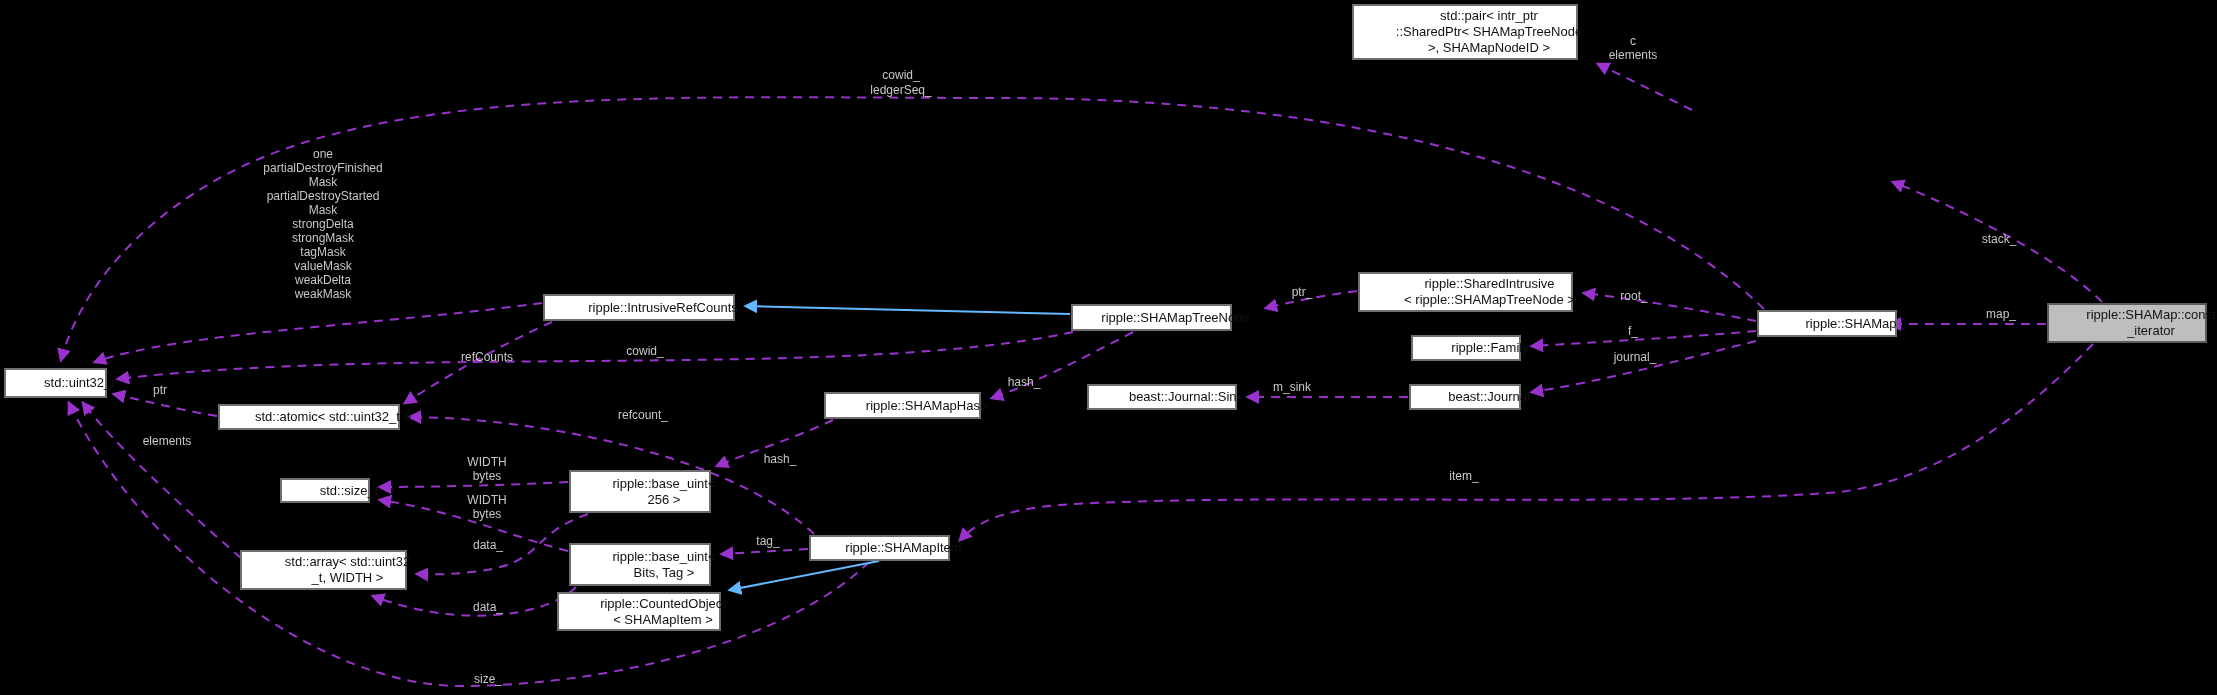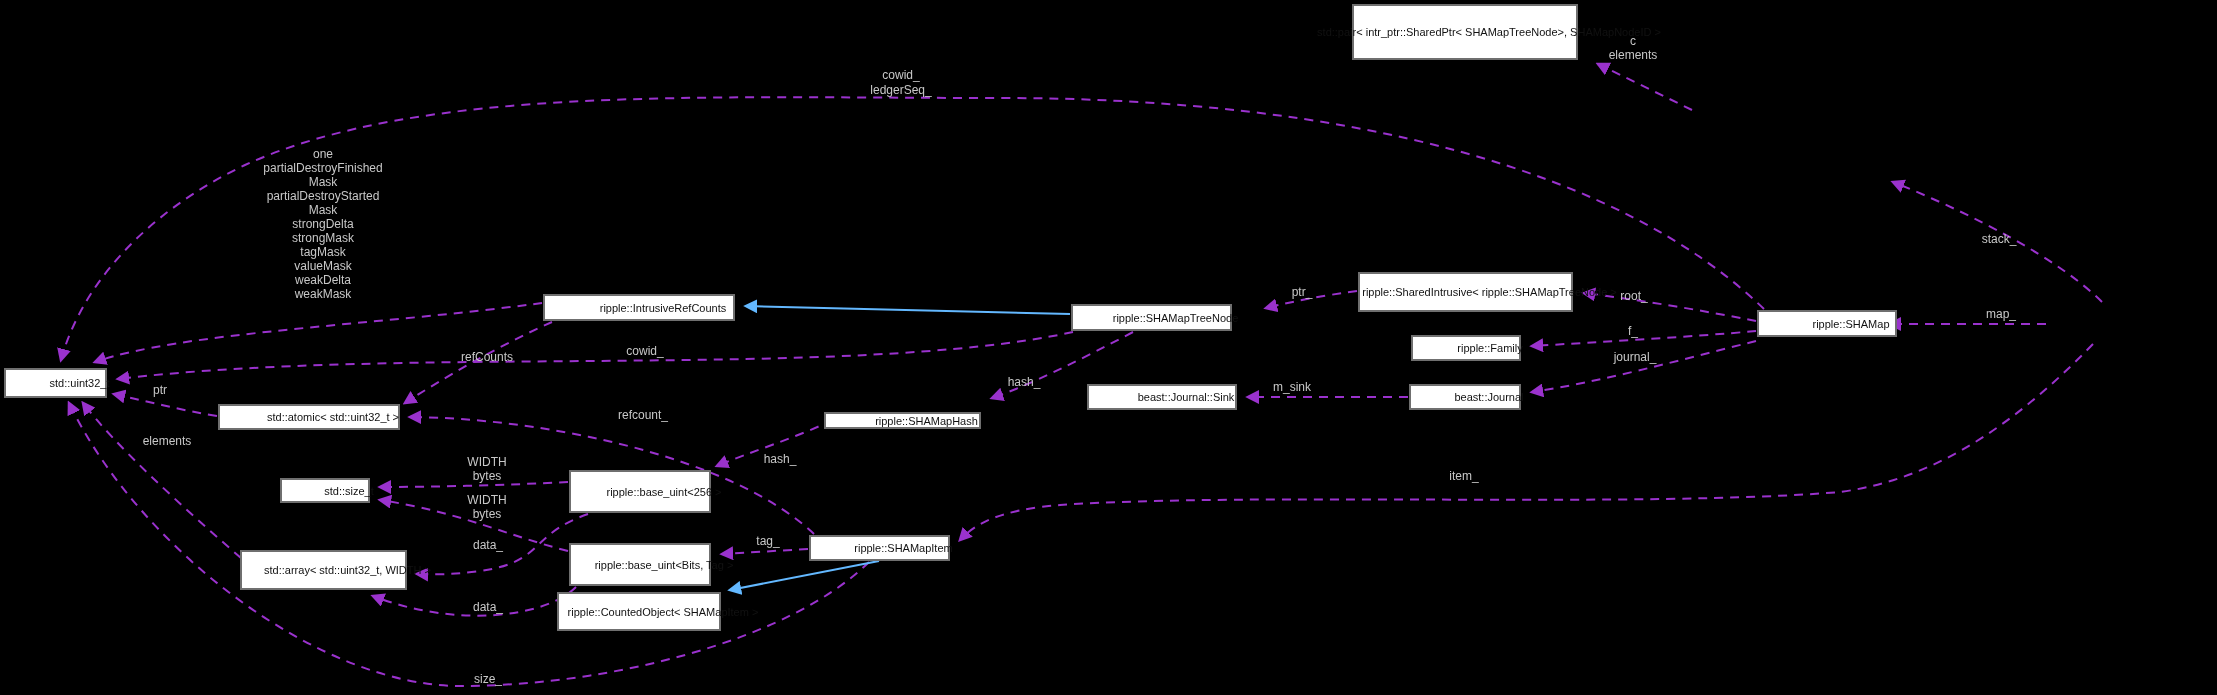--- a/index.html
+++ b/index.html
@@ -7,8 +7,8 @@
           font-family:"Liberation Sans","DejaVu Sans",sans-serif;}
   #edges{position:absolute;left:0;top:0;width:2217px;height:695px;pointer-events:none;}
   .node{position:absolute;box-sizing:border-box;background:#fff;border:2px solid #6f6f6f;
-        display:flex;justify-content:center;align-items:center;
-        color:#111;font-size:11px;line-height:16px;text-align:center;cursor:pointer;z-index:2;padding-left:48px;}
+        display:flex;flex-direction:column;justify-content:center;align-items:center;
+        color:#111;font-size:13px;line-height:16px;text-align:center;cursor:pointer;z-index:2;padding-left:48px;}
   .node.main{background:#bebebe;border-color:#5c5c5c;cursor:default;}
   .nl{white-space:pre;}
   .elabel{position:absolute;transform:translateX(-50%);color:#c8c8c8;font-size:12px;

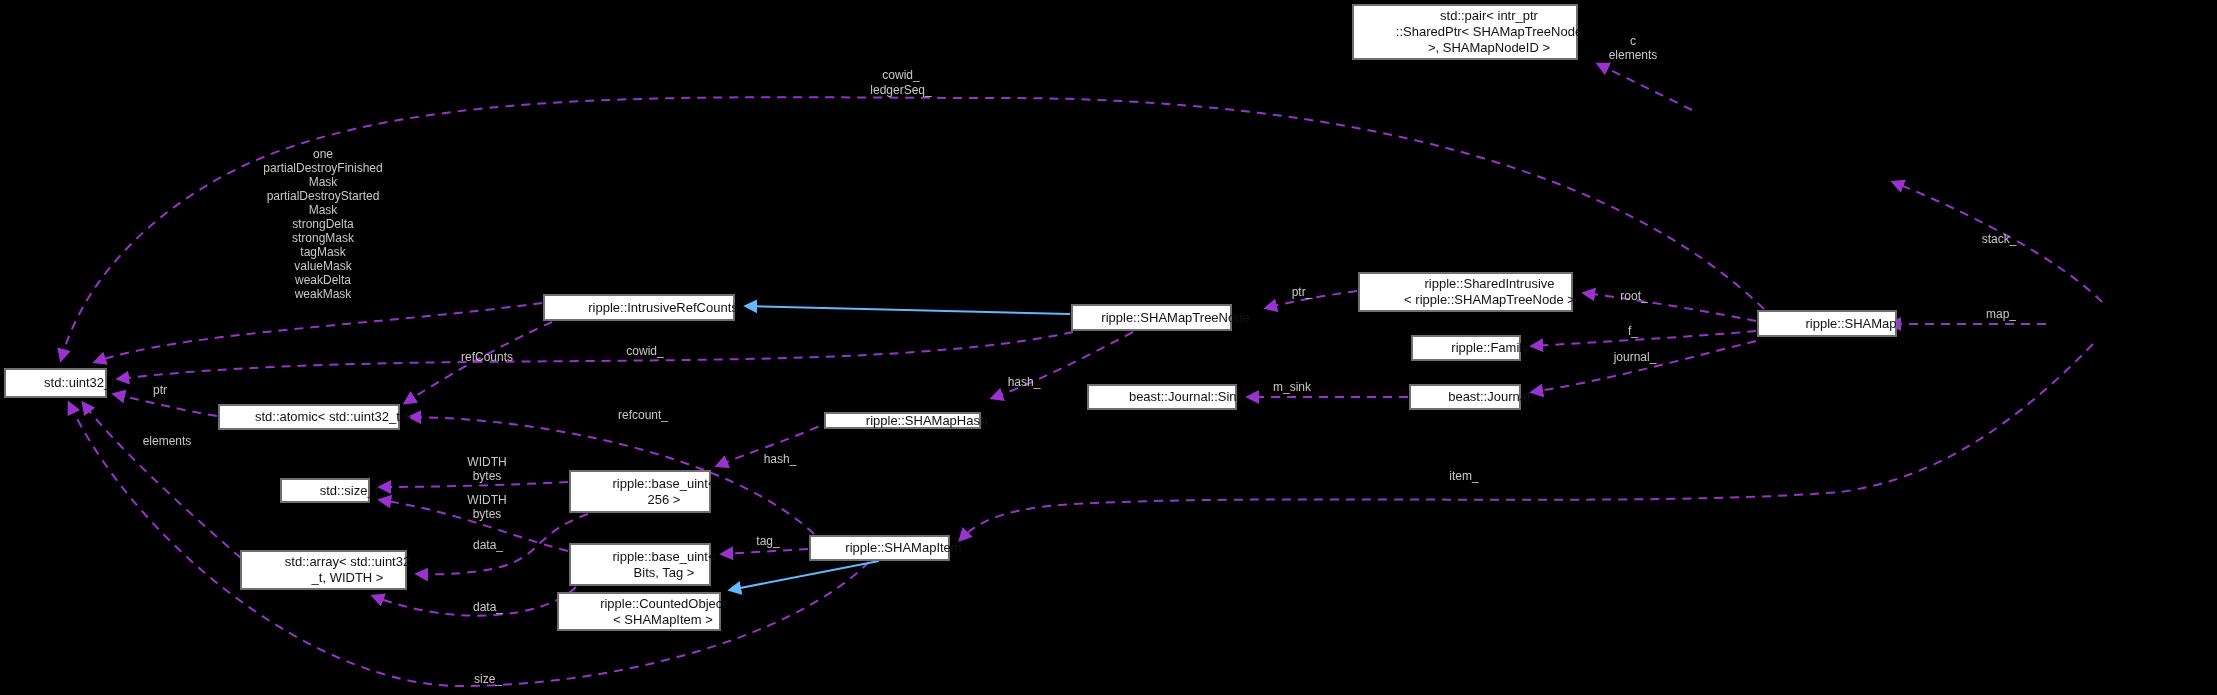--- a/index.html
+++ b/index.html
@@ -77,6 +77,10 @@
   </div>
   <div class="node" style="left:1757px;top:310px;width:140px;height:27px">
     <div class="nl">ripple::SHAMap</div>
+  </div>
+  <div class="node main" style="left:2047px;top:303px;width:160px;height:40px">
+    <div class="nl">ripple::SHAMap::const</div>
+    <div class="nl">_iterator</div>
   </div>
   <div class="node" style="left:1411px;top:335px;width:110px;height:26px">
     <div class="nl">ripple::Family</div>

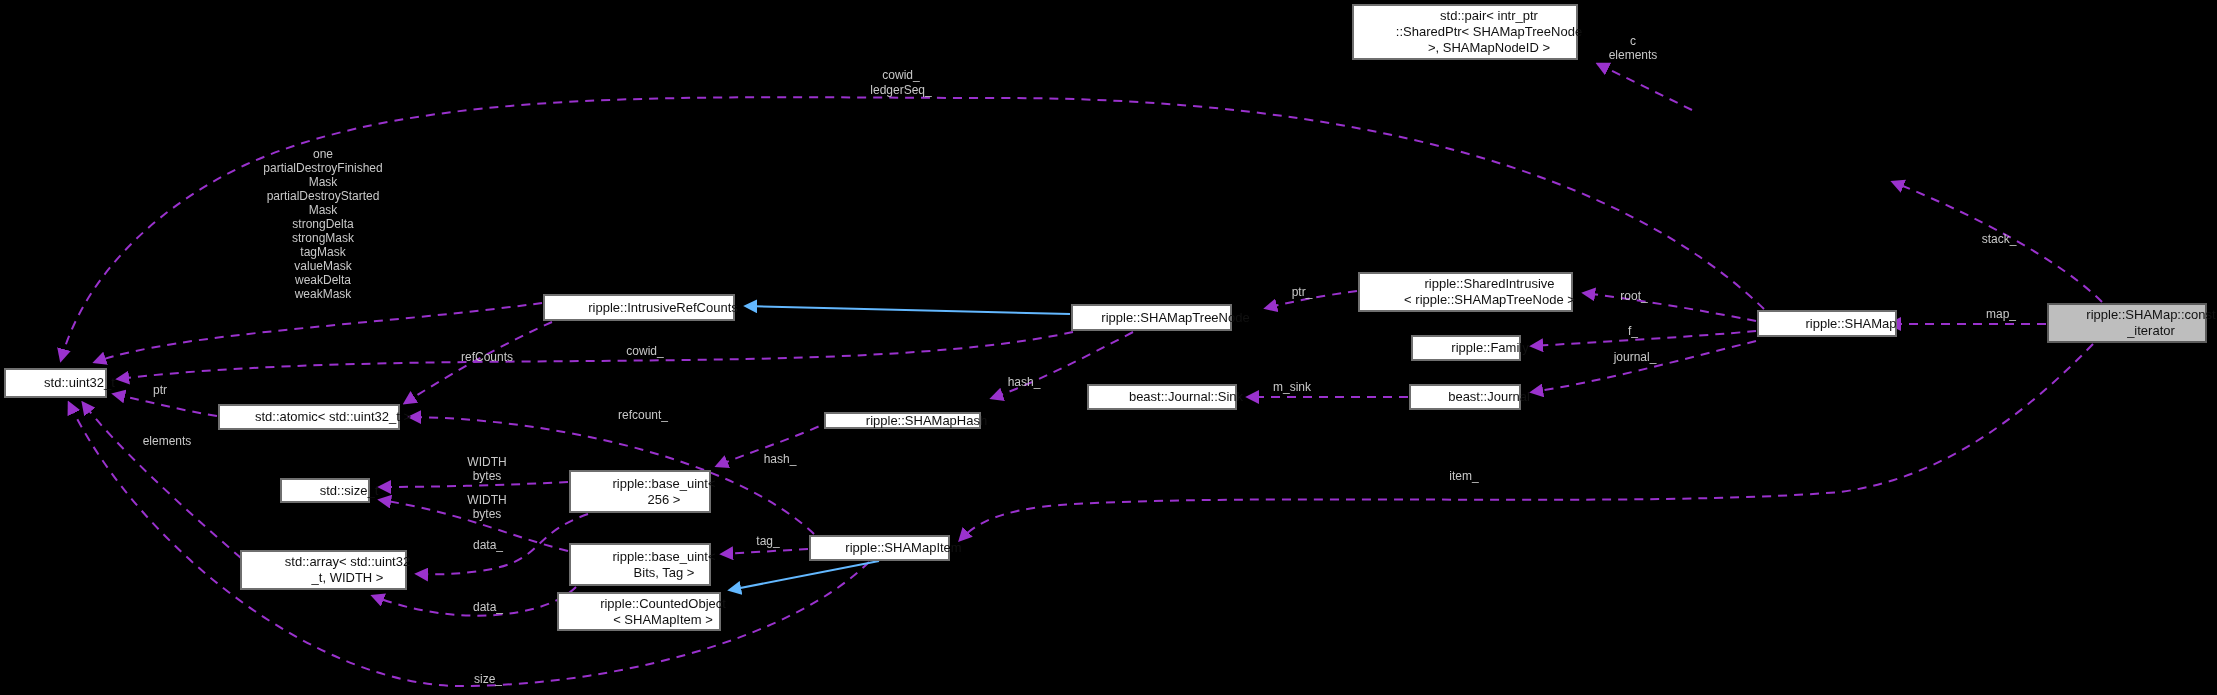--- a/index.html
+++ b/index.html
@@ -91,7 +91,7 @@
   <div class="node" style="left:1409px;top:384px;width:112px;height:26px">
     <div class="nl">beast::Journal</div>
   </div>
-  <div class="node" style="left:824px;top:412px;width:157px;height:17px">
+  <div class="node" style="left:824px;top:392px;width:157px;height:27px">
     <div class="nl">ripple::SHAMapHash</div>
   </div>
   <div class="node" style="left:4px;top:368px;width:103px;height:30px">

